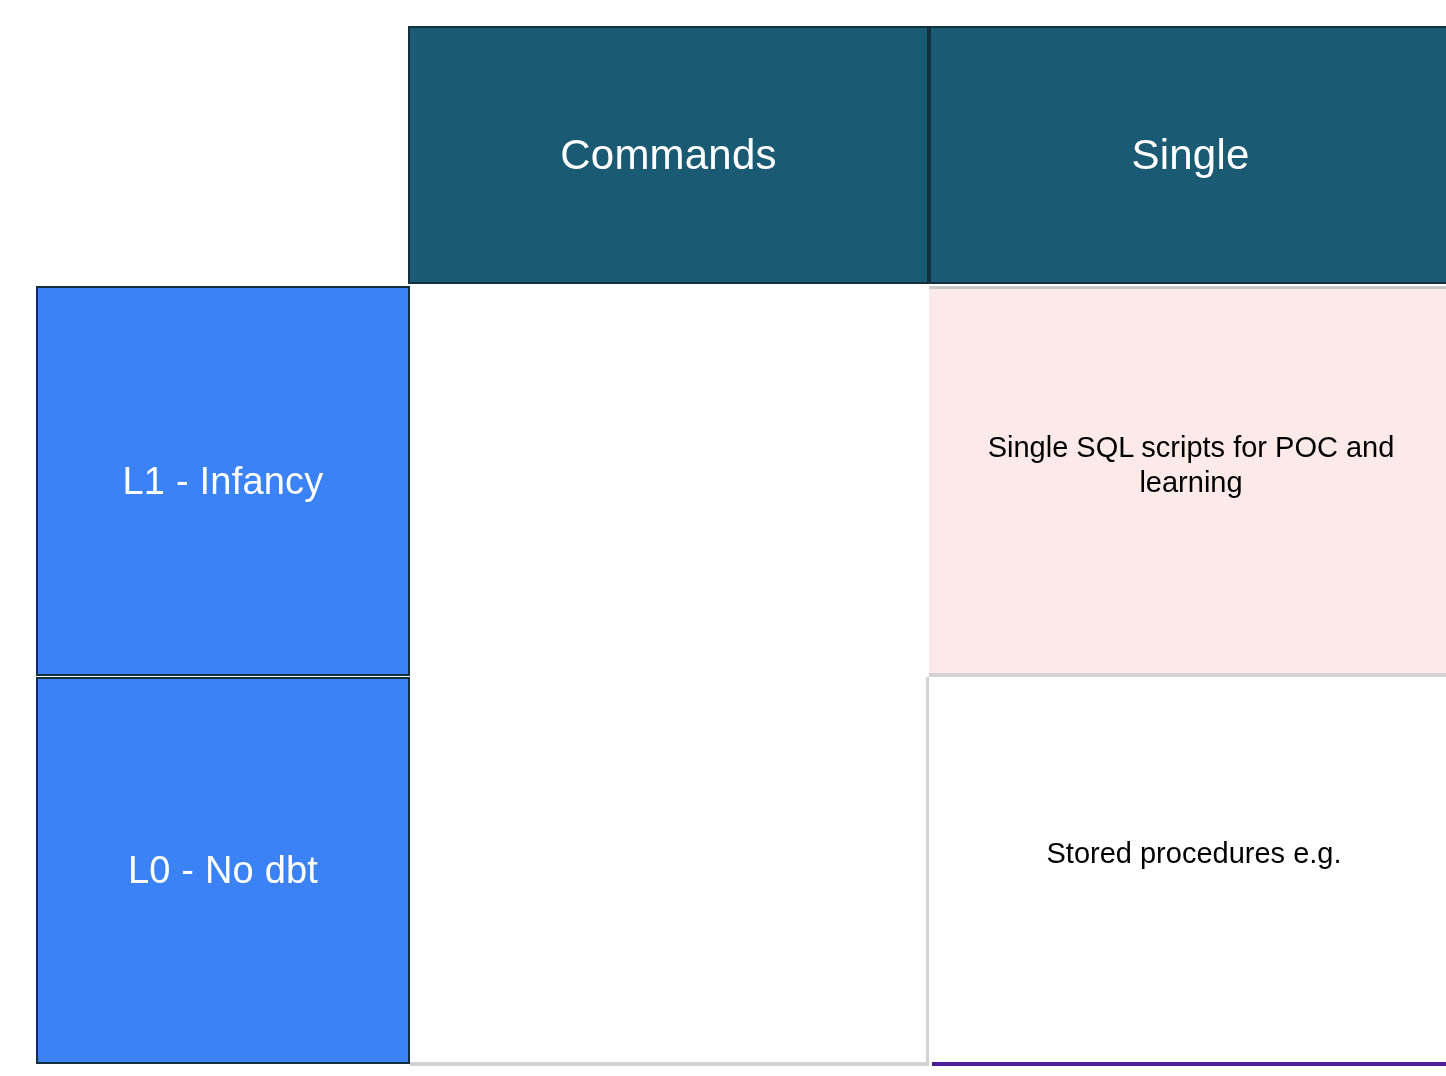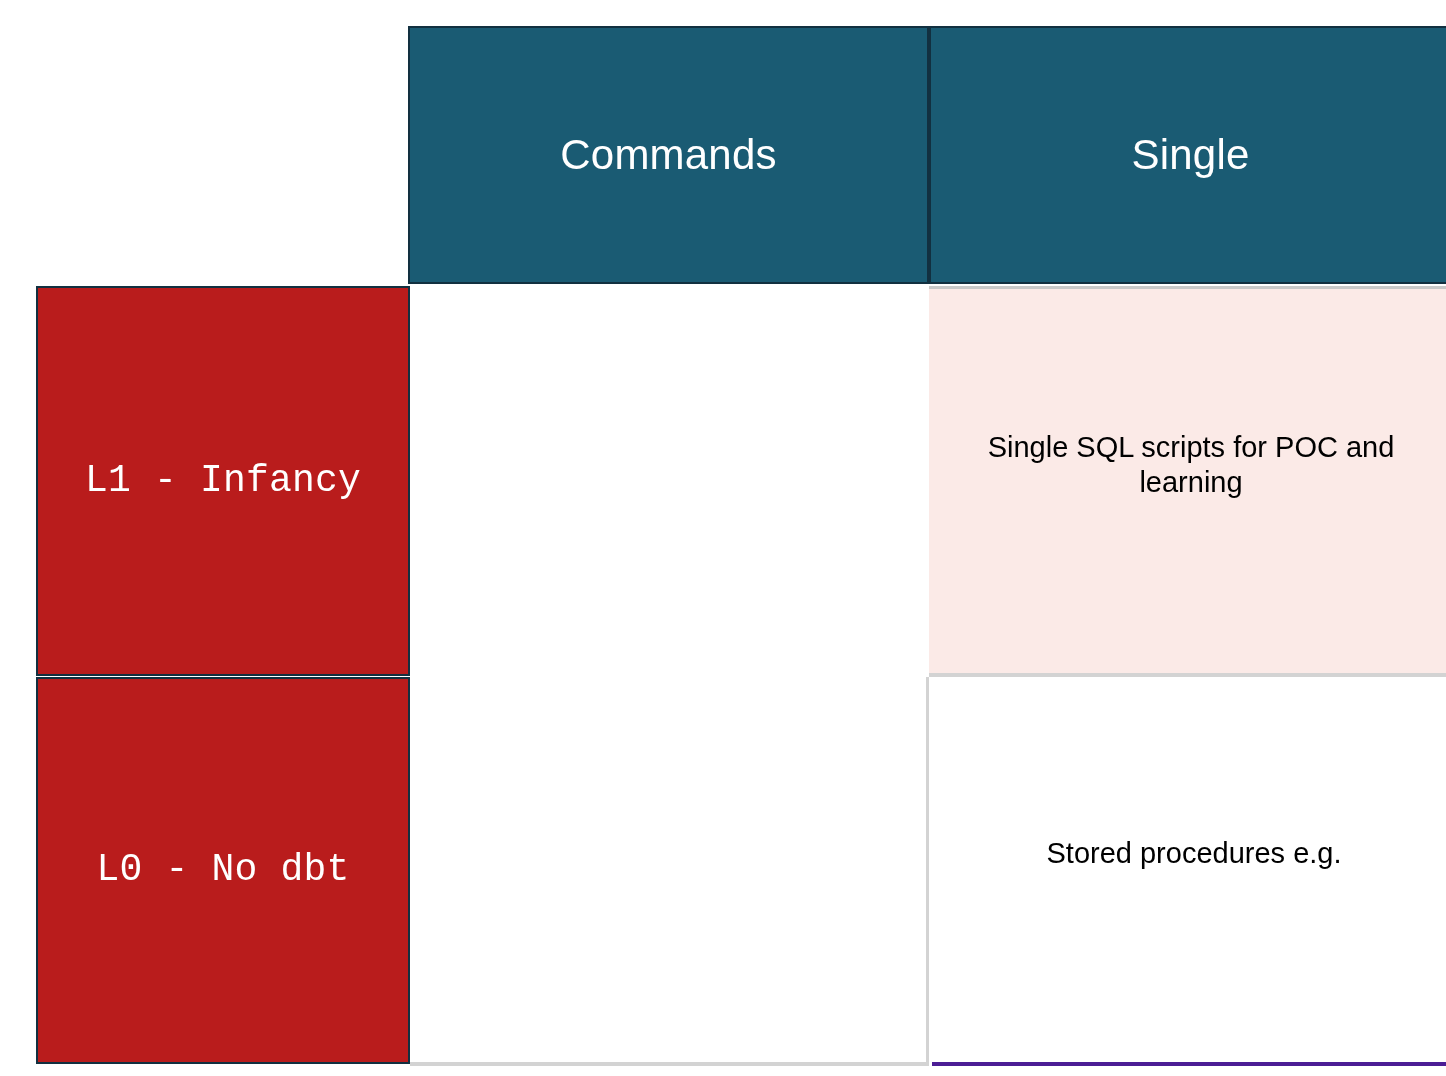--- a/index.html
+++ b/index.html
@@ -61,7 +61,7 @@
   .row-header {
     position: absolute;
     box-sizing: border-box;
-    background: #b91c1c;
+    background: #3b82f6;
     border: 2px solid #123040;
     display: flex;
     align-items: center;
@@ -70,7 +70,6 @@
     font-size: 38px;
     font-weight: 400;
     letter-spacing: 0.2px;
-    font-family: Liberation Mono, monospace;
   }
   .row-header.lvl-l1 {
     left: 24px;

